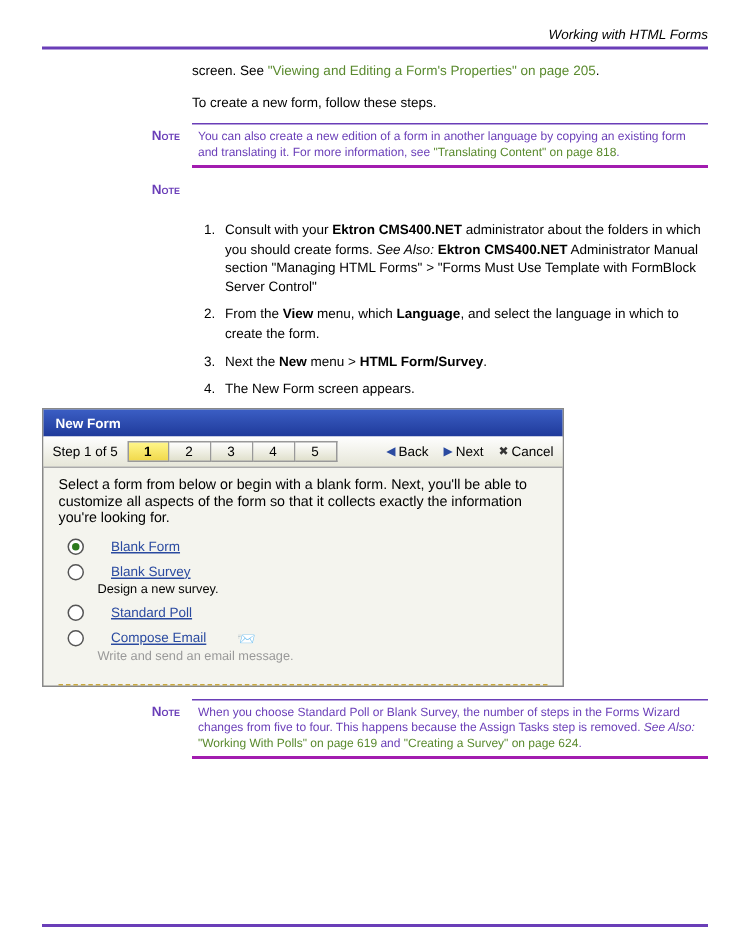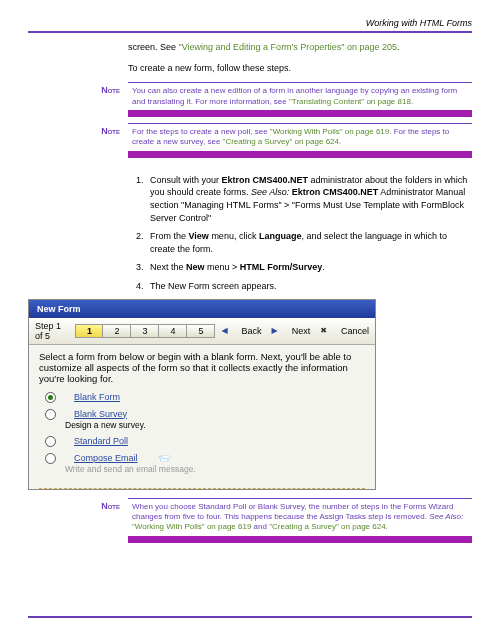--- a/index.html
+++ b/index.html
@@ -48,7 +48,7 @@
   .note-box {
     flex: 1;
     border-top: 1px solid #6a3eb8;
-    border-bottom: 7px solid #a21caf;
+    border-bottom: 2px solid #a21caf;
     padding: 3px 4px;
     font-size: 8px;
     color: #6a3eb8;

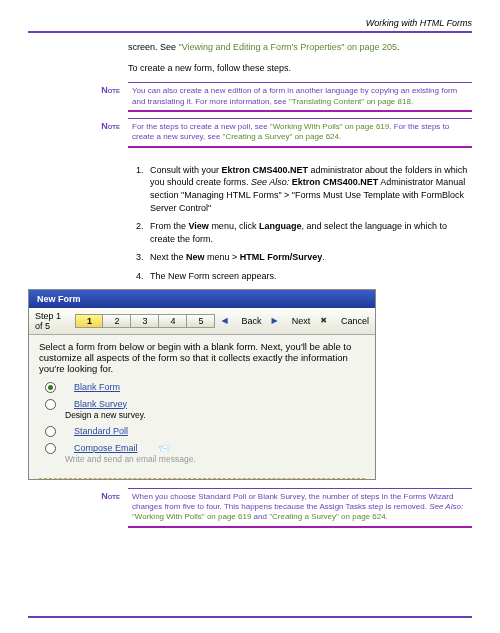--- a/index.html
+++ b/index.html
@@ -178,9 +178,6 @@
 
 <div class="note-row">
   <div class="note-label">Note</div>
-  <div class="note-box">
-    <span>For the steps to create a new poll, see </span><span class="link-color">"Working With Polls" on page 619</span><span>. For the steps to create a new survey, see </span><span class="link-color">"Creating a Survey" on page 624</span><span>.</span>
-  </div>
 </div>
 
 <div class="body-content">

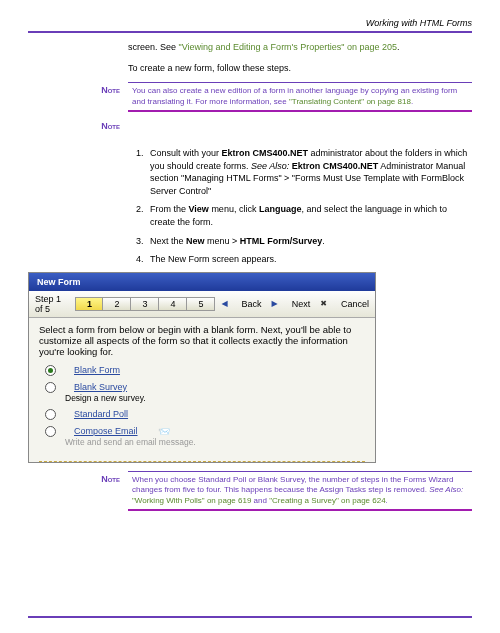--- a/index.html
+++ b/index.html
@@ -186,7 +186,7 @@
       <span>Consult with your </span><span class="bold">Ektron CMS400.NET</span><span> administrator about the folders in which you should create forms. </span><span class="italic">See Also: </span><span class="bold">Ektron CMS400.NET</span><span> Administrator Manual section "Managing HTML Forms" &gt; "Forms Must Use Template with FormBlock Server Control"</span>
     </li>
     <li>
-      <span>From the </span><span class="bold">View</span><span> menu, click </span><span class="bold">Language</span><span>, and select the language in which to create the form.</span>
+      <span>From the </span><span class="bold">View</span><span> menu, which </span><span class="bold">Language</span><span>, and select the language in which to create the form.</span>
     </li>
     <li>
       <span>Next the </span><span class="bold">New</span><span> menu &gt; </span><span class="bold">HTML Form/Survey</span><span>.</span>

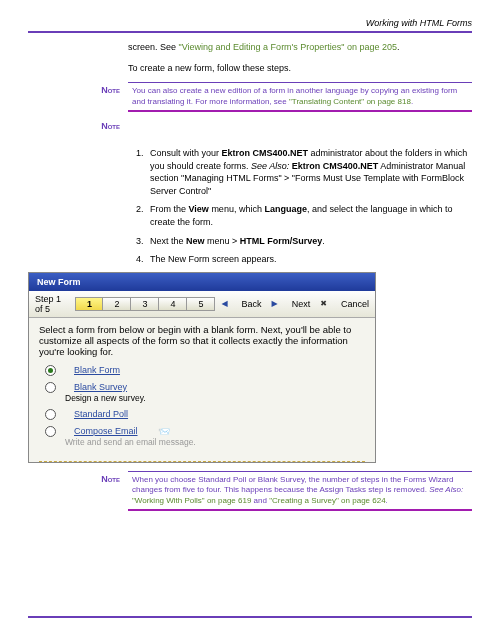--- a/index.html
+++ b/index.html
@@ -102,7 +102,7 @@
     font-weight: bold;
   }
   .step-nav { margin-left: auto; display: flex; gap: 10px; }
-  .step-nav span { cursor: pointer; display: flex; align-items: flex-start; gap: 14px; }
+  .step-nav span { cursor: pointer; display: flex; align-items: flex-start; gap: 2px; }
   .arrow-l::before { content:"◀"; color:#2a4aa0; font-size:8px;}
   .arrow-r::before { content:"▶"; color:#2a4aa0; font-size:8px;}
   .cancel-x::before { content:"✖"; color:#333; font-size:8px;}

